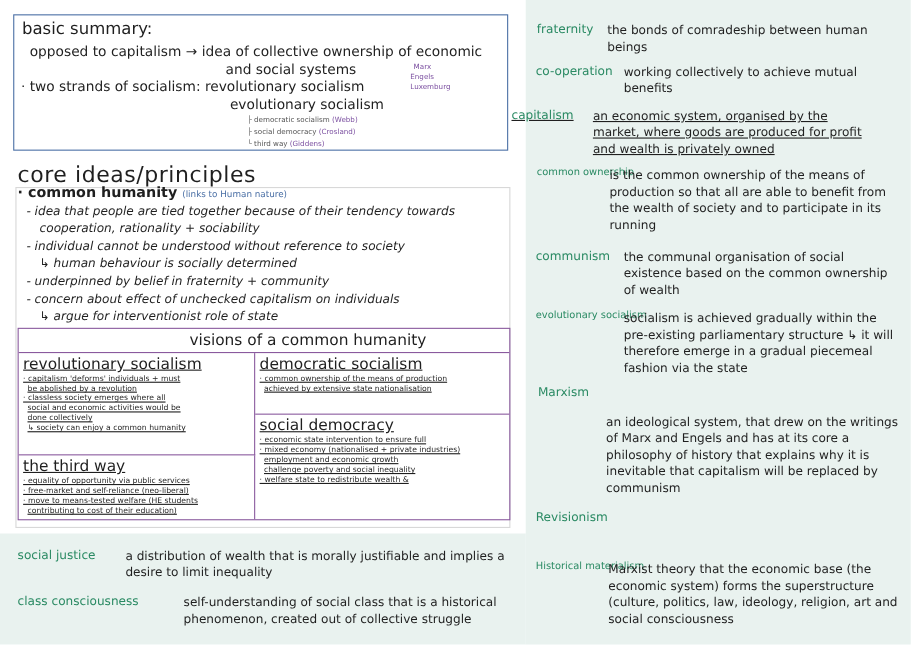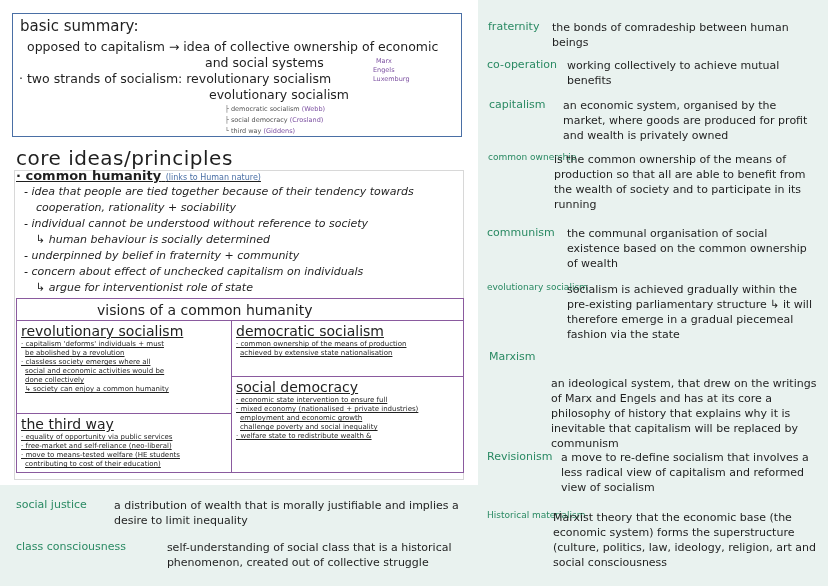--- a/index.html
+++ b/index.html
@@ -144,7 +144,7 @@
   <div class="term" style="width:80px;">co-operation</div>
   <div class="def" style="width:255px;">working collectively to achieve mutual benefits</div>
 </div>
-<div class="term-row" style="left:489px;top:98px;width:335px;">
+<div class="term-row" style="left:465px;top:98px;width:335px;text-decoration:underline;">
   <div class="term" style="width:74px;">capitalism</div>
   <div class="def" style="width:258px;">an economic system, organised by the market, where goods are produced for profit and wealth is privately owned</div>
 </div>

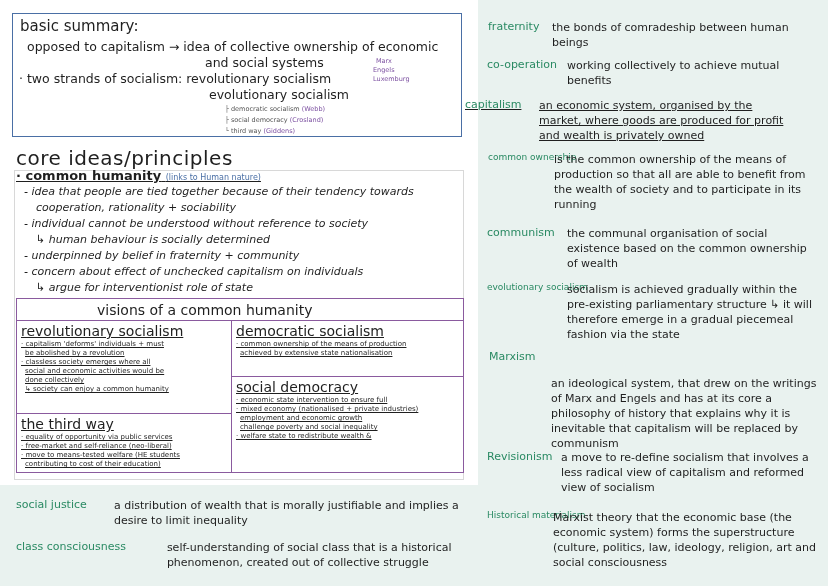--- a/index.html
+++ b/index.html
@@ -36,7 +36,7 @@
     position: absolute; left: 14px; top: 170px; width: 450px; height: 310px;
     border: 1px solid #d8d8d8; background:#fff;
   }
-  .core-head { position: absolute; left: 16px; top: 168px; font-size: 13px; font-weight: bold; text-decoration: underline; }
+  .core-head { position: absolute; left: 16px; top: 168px; font-size: 13px; font-weight: bold; }
   .core-link { color: #4a6fa5; font-size: 8px; font-weight: normal; }
   .core-line { position: absolute; font-size: 11px; white-space: nowrap; font-style: italic; }
   .visions {

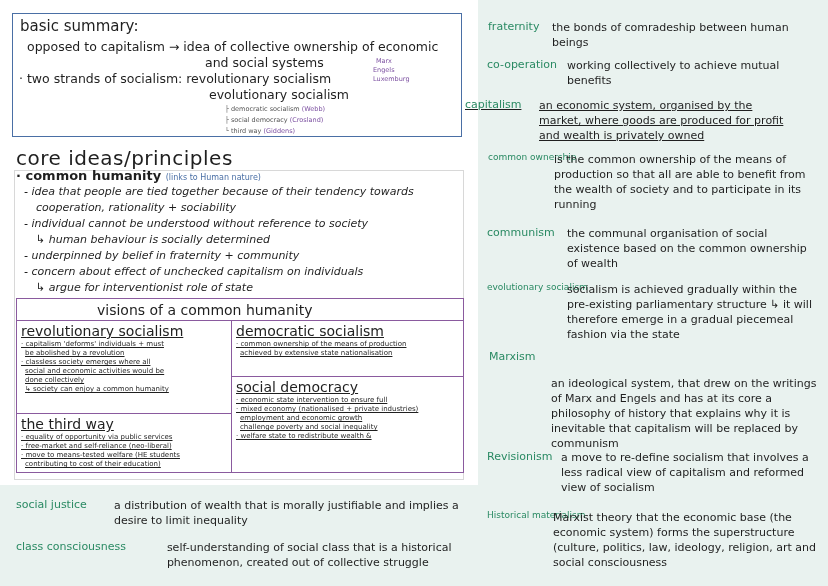--- a/index.html
+++ b/index.html
@@ -45,7 +45,7 @@
   }
   .visions-title {
     position: absolute; left: 0; top: 0; width: 100%; height: 22px;
-    border-bottom: 1.5px solid #8a5a9e; text-align: left;
+    border-bottom: 1.5px solid #8a5a9e; text-align: center;
     font-size: 14px; line-height: 22px; padding-left: 80px;
   }
   .v-cell { position: absolute; border-color: #8a5a9e; border-style: solid; border-width: 0; text-decoration: underline; }

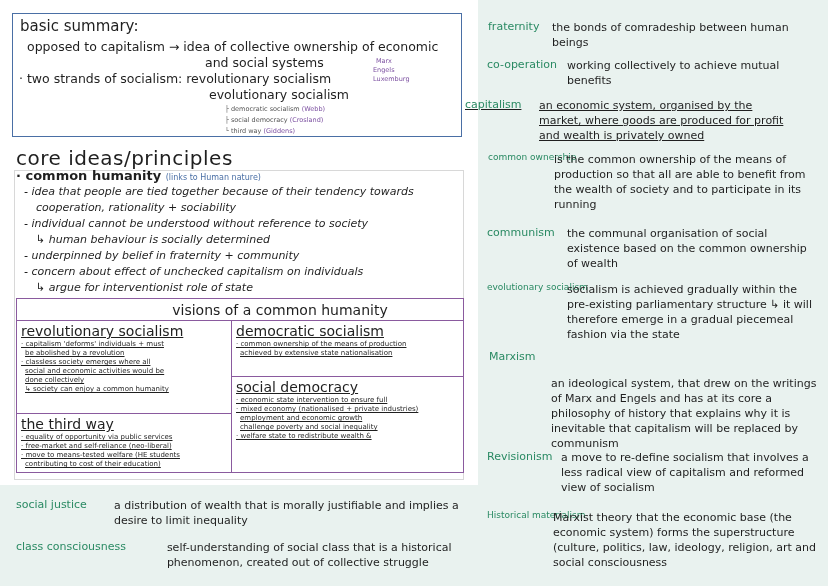--- a/index.html
+++ b/index.html
@@ -164,7 +164,7 @@
   <div class="term" style="width:62px;">Marxism</div>
   <div class="def" style="width:268px;margin-top:26px;">an ideological system, that drew on the writings of Marx and Engels and has at its core a philosophy of history that explains why it is inevitable that capitalism will be replaced by communism</div>
 </div>
-<div class="term-row" style="left:487px;top:450px;width:335px;">
+<div class="term-row" style="left:487px;top:464px;width:335px;">
   <div class="term" style="width:74px;">Revisionism</div>
   <div class="def" style="width:258px;">a move to re-define socialism that involves a less radical view of capitalism and reformed view of socialism</div>
 </div>

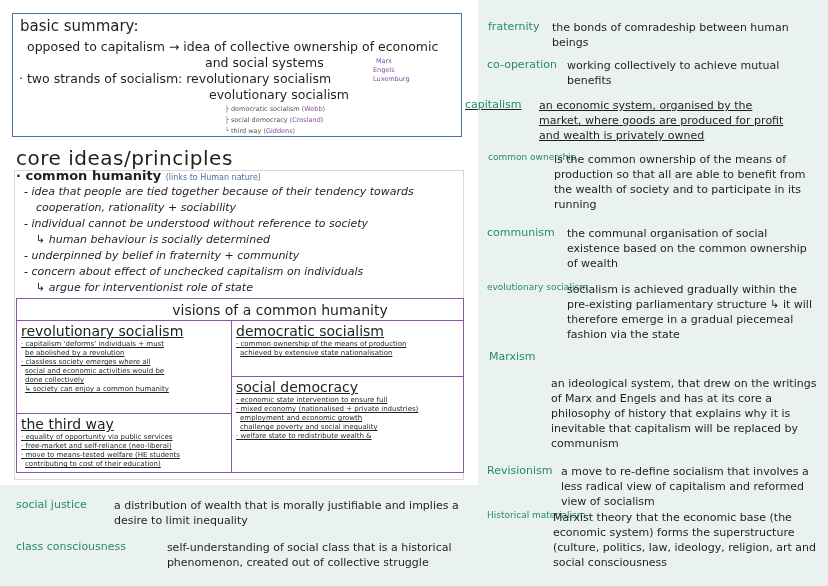--- a/index.html
+++ b/index.html
@@ -166,7 +166,6 @@
 </div>
 <div class="term-row" style="left:487px;top:464px;width:335px;">
   <div class="term" style="width:74px;">Revisionism</div>
-  <div class="def" style="width:258px;">a move to re-define socialism that involves a less radical view of capitalism and reformed view of socialism</div>
 </div>
 <div class="term-row" style="left:487px;top:510px;width:335px;">
   <div class="term term-small" style="width:66px;">Historical materialism</div>

